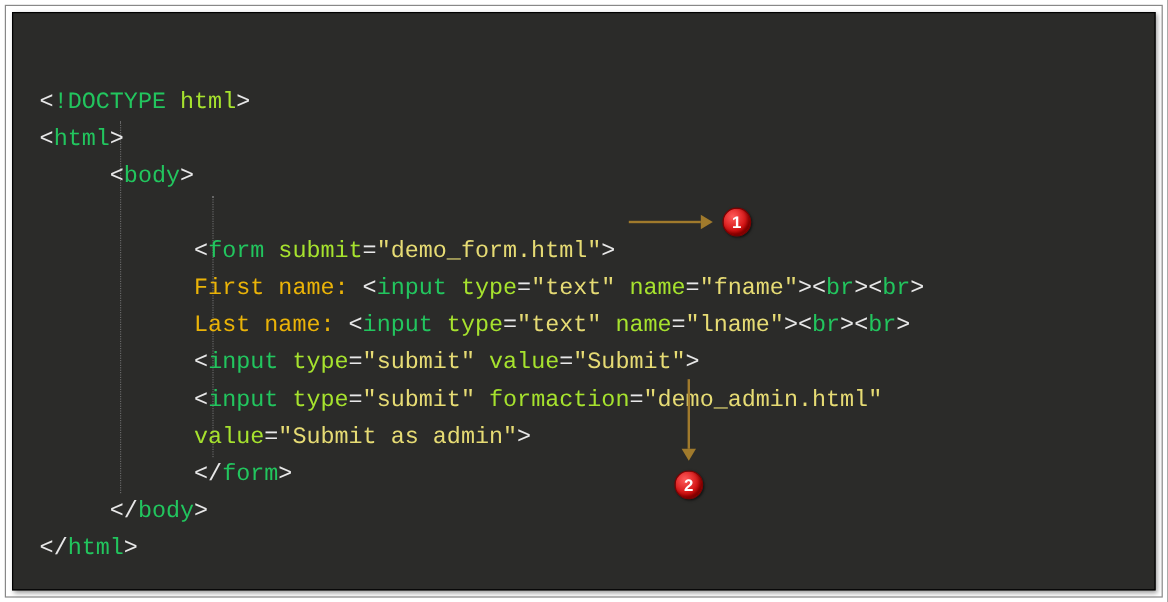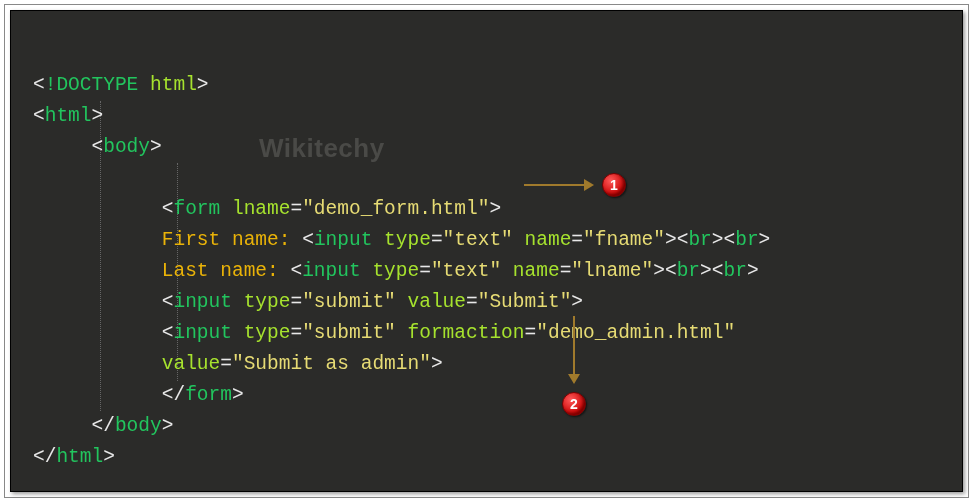--- a/index.html
+++ b/index.html
@@ -113,7 +113,6 @@
 
 <div class="code-panel">
 
-  <div class="watermark">Wikitechy</div>
 
   <div class="indent-guide" style="top:90px; left:89px; height:310px;"></div>
   <div class="indent-guide" style="top:152px; left:166px; height:218px;"></div>

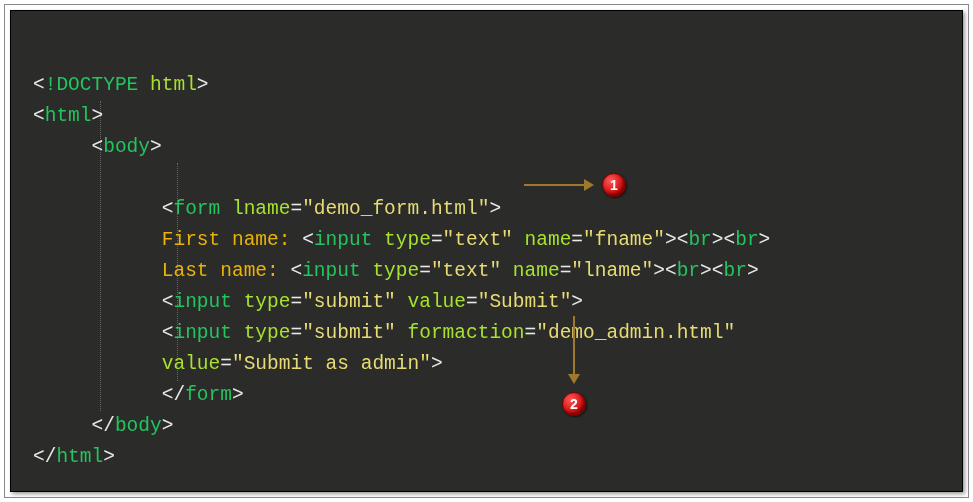--- a/index.html
+++ b/index.html
@@ -122,7 +122,7 @@
 <span><span class="punct">&lt;</span><span class="tag">html</span><span class="punct">&gt;</span></span>
 <span>     <span class="punct">&lt;</span><span class="tag">body</span><span class="punct">&gt;</span></span>
 
-<span>           <span class="punct">&lt;</span><span class="tag">form</span><span class="txt"> </span><span class="attr">lname</span><span class="op">=</span><span class="str">"demo_form.html"</span><span class="punct">&gt;</span></span>
+<span>           <span class="punct">&lt;</span><span class="tag">form</span><span class="txt"> </span><span class="attr">submit</span><span class="op">=</span><span class="str">"demo_form.html"</span><span class="punct">&gt;</span></span>
 <span>           <span class="txt">First name: </span><span class="punct">&lt;</span><span class="tag">input</span><span class="txt"> </span><span class="attr">type</span><span class="op">=</span><span class="str">"text"</span><span class="txt"> </span><span class="attr">name</span><span class="op">=</span><span class="str">"fname"</span><span class="punct">&gt;</span><span class="punct">&lt;</span><span class="tag">br</span><span class="punct">&gt;</span><span class="punct">&lt;</span><span class="tag">br</span><span class="punct">&gt;</span></span>
 <span>           <span class="txt">Last name: </span><span class="punct">&lt;</span><span class="tag">input</span><span class="txt"> </span><span class="attr">type</span><span class="op">=</span><span class="str">"text"</span><span class="txt"> </span><span class="attr">name</span><span class="op">=</span><span class="str">"lname"</span><span class="punct">&gt;</span><span class="punct">&lt;</span><span class="tag">br</span><span class="punct">&gt;</span><span class="punct">&lt;</span><span class="tag">br</span><span class="punct">&gt;</span></span>
 <span>           <span class="punct">&lt;</span><span class="tag">input</span><span class="txt"> </span><span class="attr">type</span><span class="op">=</span><span class="str">"submit"</span><span class="txt"> </span><span class="attr">value</span><span class="op">=</span><span class="str">"Submit"</span><span class="punct">&gt;</span></span>

